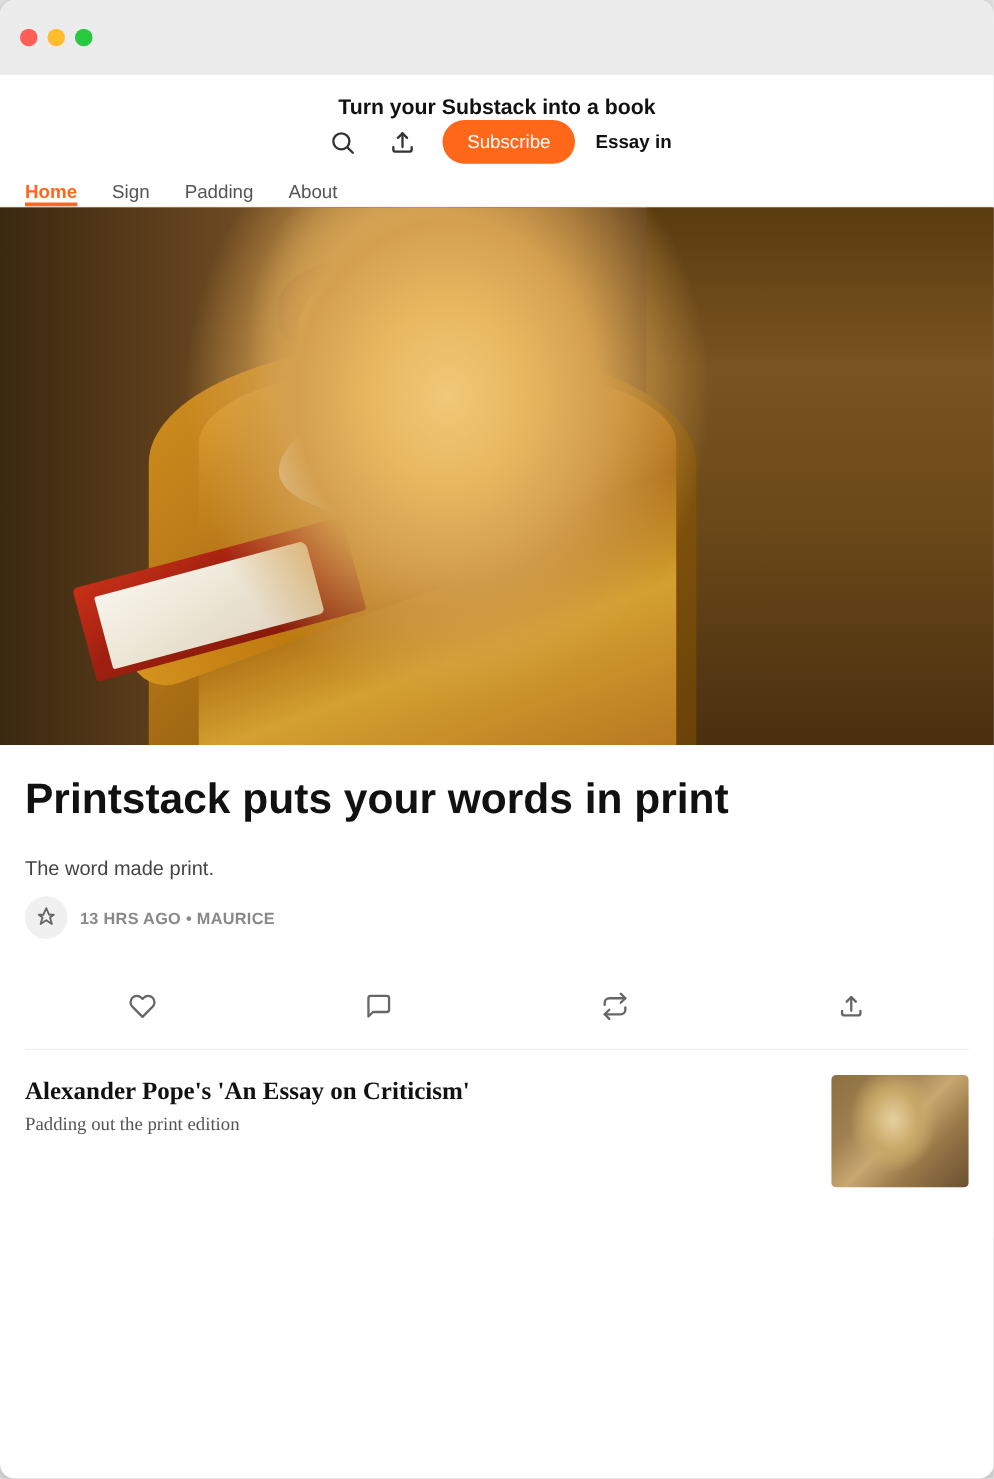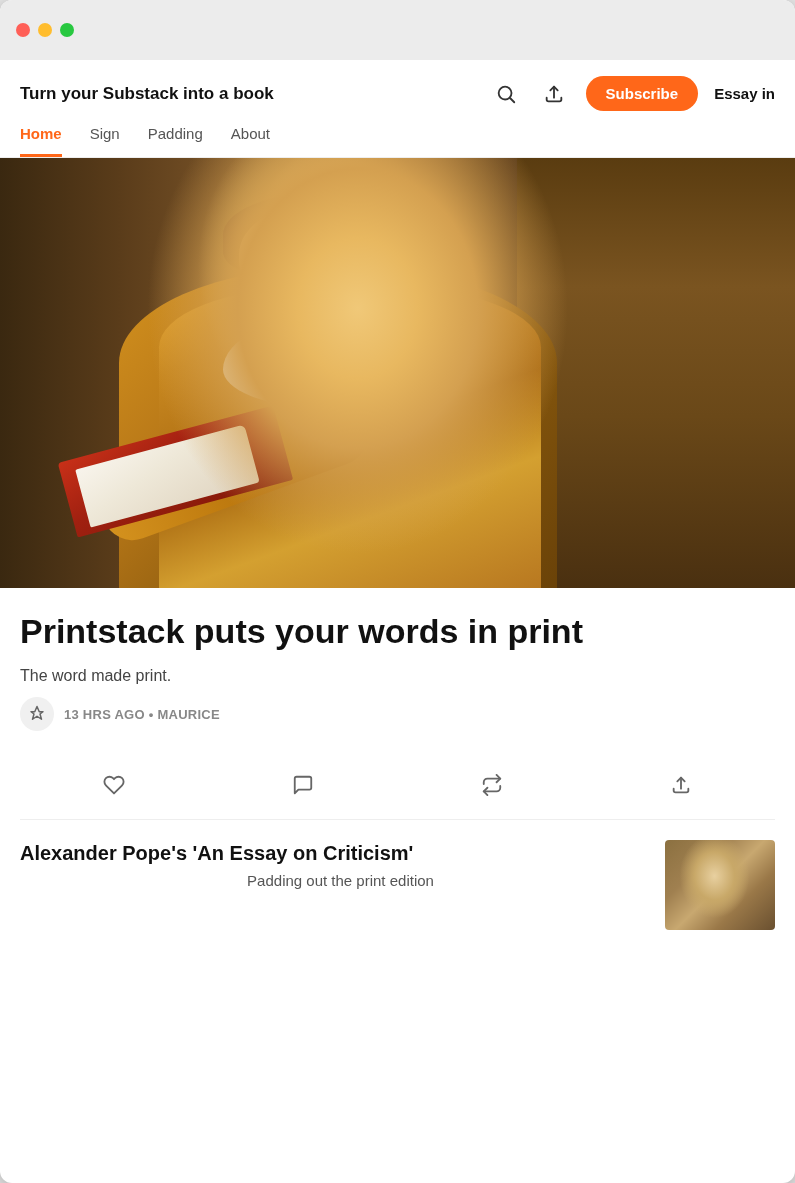--- a/index.html
+++ b/index.html
@@ -54,6 +54,7 @@
       align-items: center;
       justify-content: space-between;
       margin-bottom: 14px;
+      flex-direction: column;
     }
 
     .site-title {

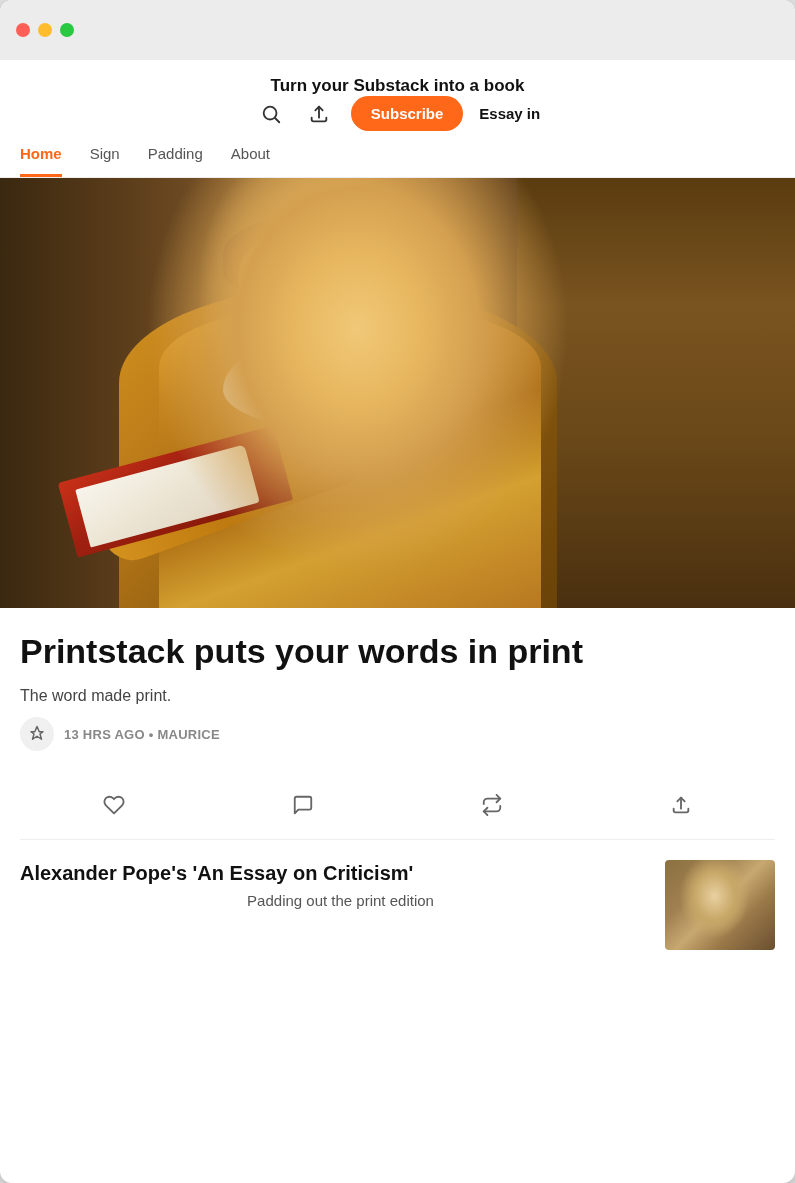--- a/index.html
+++ b/index.html
@@ -90,7 +90,7 @@
       border-radius: 22px;
       padding: 9px 20px;
       font-size: 15px;
-      font-weight: 700;
+      font-weight: 400;
       cursor: pointer;
     }
 

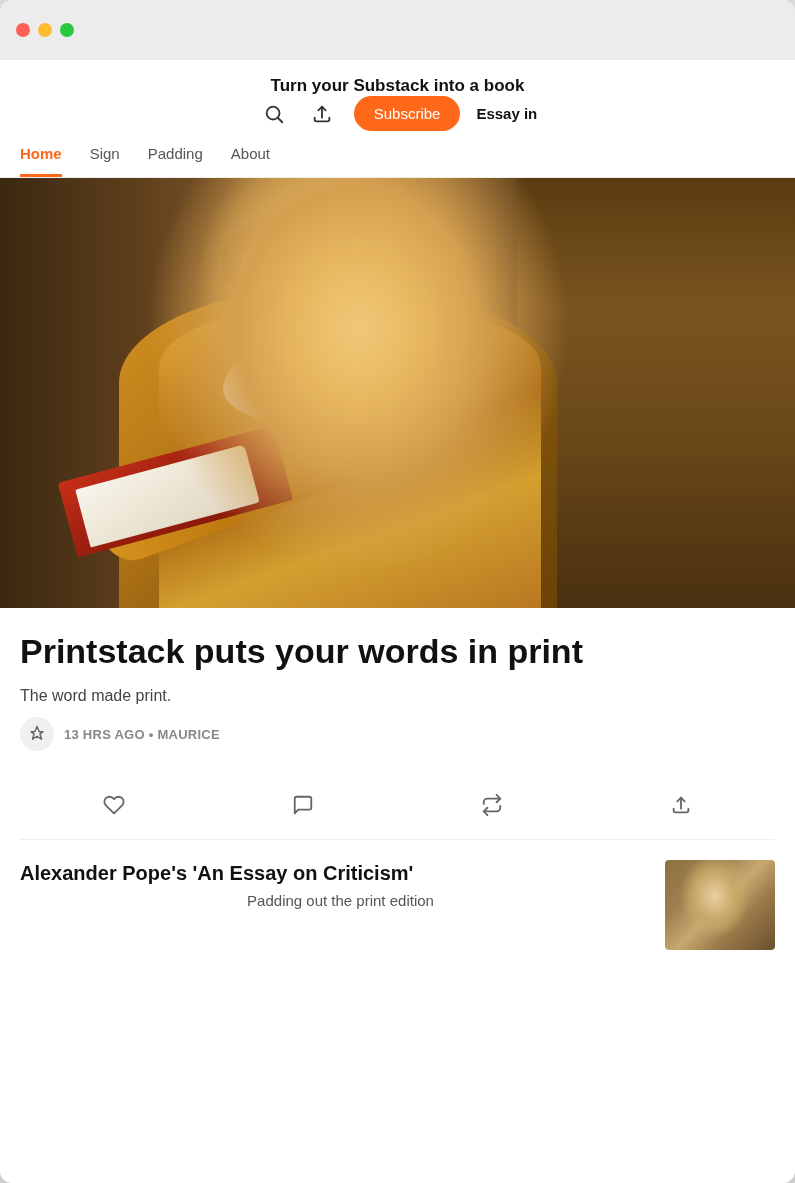--- a/index.html
+++ b/index.html
@@ -114,7 +114,7 @@
       font-size: 15px;
       font-weight: 500;
       color: #555;
-      padding-bottom: 12px;
+      padding-bottom: 0;
       cursor: pointer;
       border-bottom: 3px solid transparent;
       text-decoration: none;

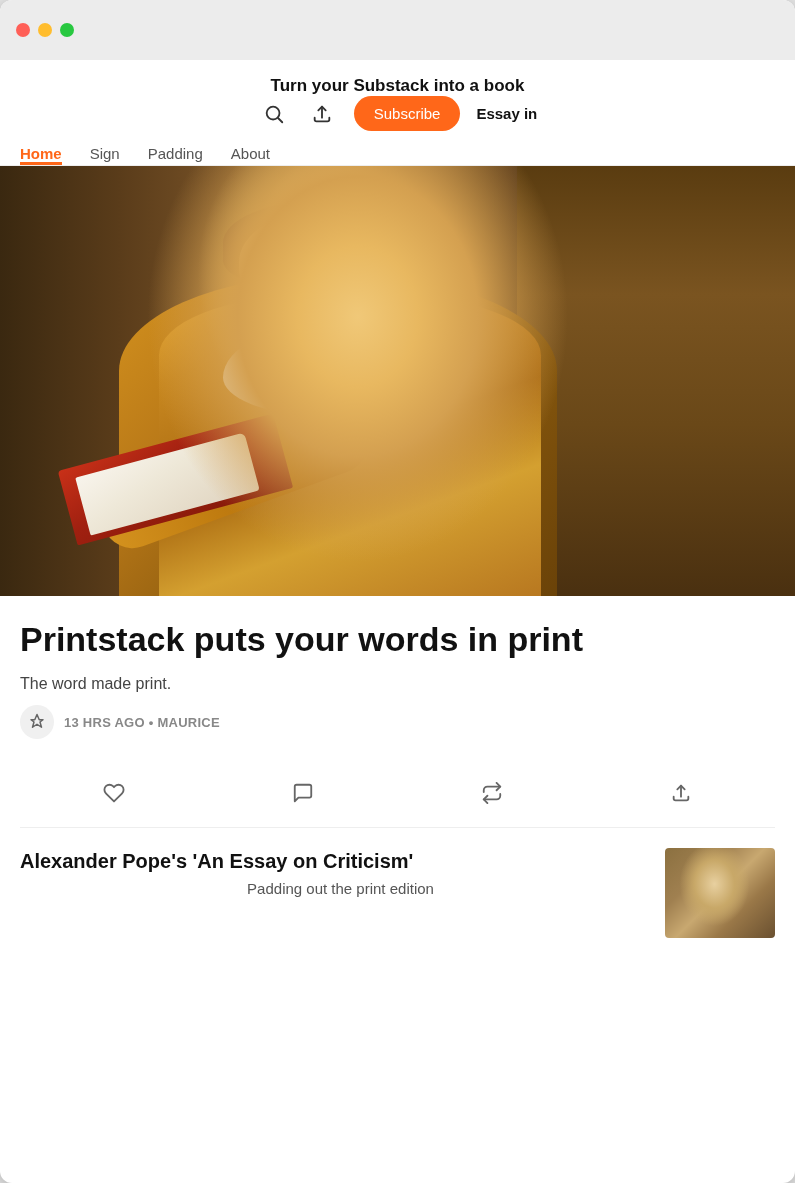--- a/index.html
+++ b/index.html
@@ -275,7 +275,7 @@
       font-weight: 800;
       color: #111;
       line-height: 1.15;
-      margin-bottom: 16px;
+      margin-bottom: 28px;
     }
 
     .post-subtitle {

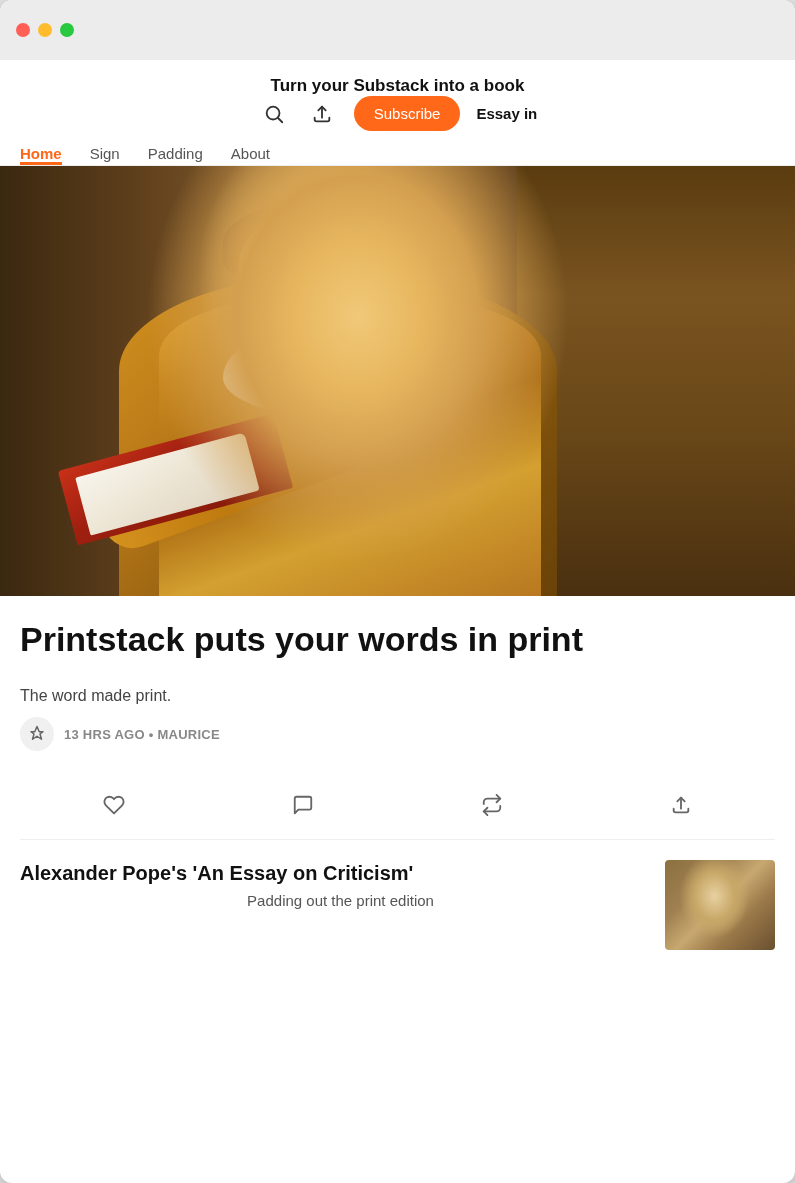--- a/index.html
+++ b/index.html
@@ -341,6 +341,7 @@
       align-items: flex-start;
       gap: 4px;
       padding-bottom: 20px;
+      font-family: Liberation Serif, serif;
     }
 
     .post-preview-text {

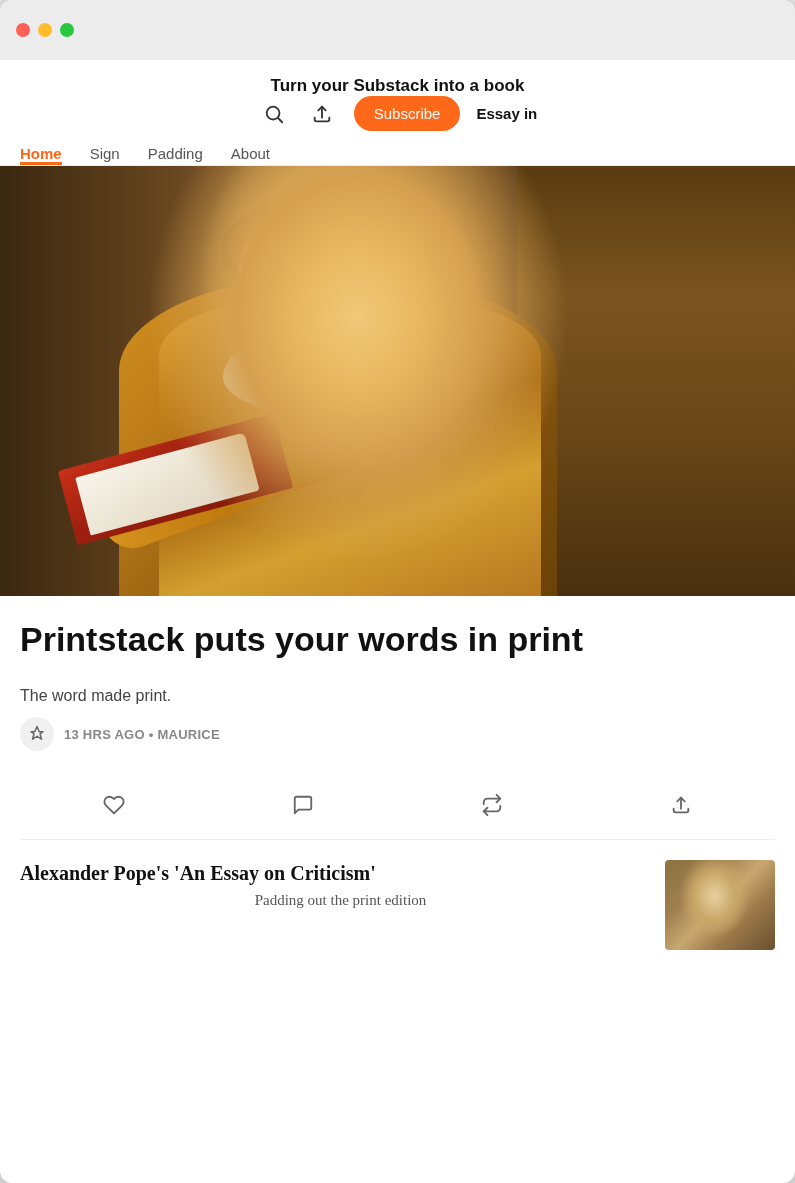--- a/index.html
+++ b/index.html
@@ -359,7 +359,6 @@
     .post-preview-subtitle {
       font-size: 15px;
       color: #555;
-      text-align: center;
     }
 
     .post-preview-thumb {

